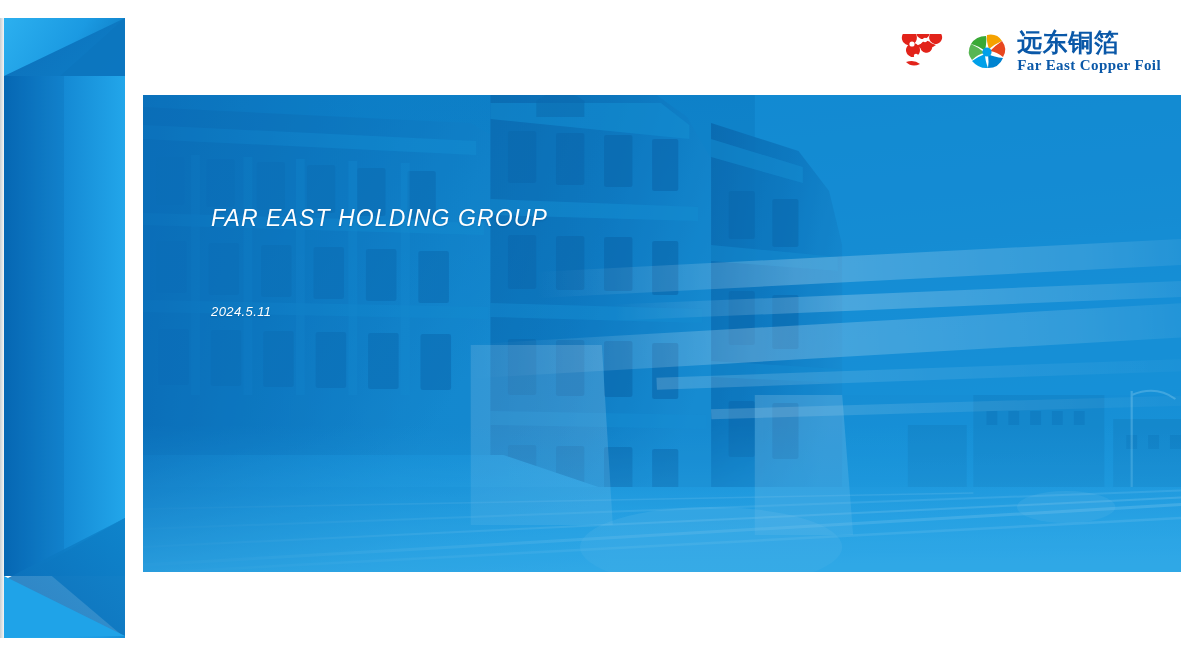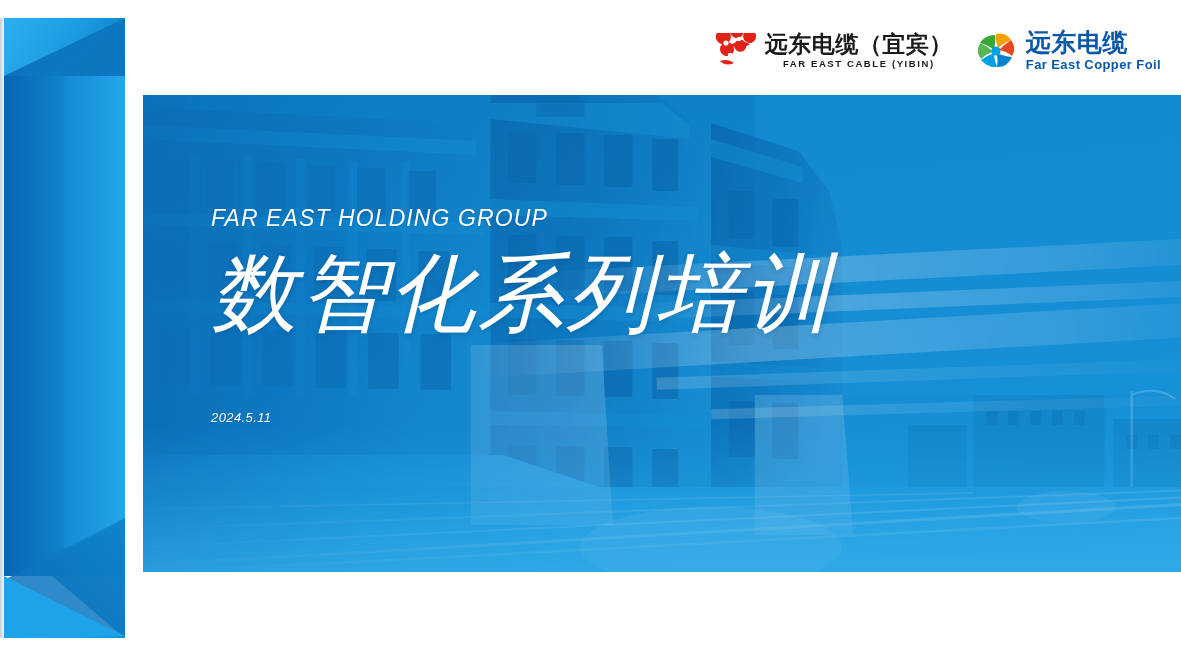--- a/index.html
+++ b/index.html
@@ -413,10 +413,6 @@
           <circle cx="16" cy="22" r="2.2"></circle>
         </g>
       </svg>
-      <div class="logo-words">
-        <div class="logo-cn cable-cn">远东电缆（宜宾）</div>
-        <div class="logo-en cable-en">FAR EAST CABLE (YIBIN)</div>
-      </div>
     </div>
 
     <div class="logo">

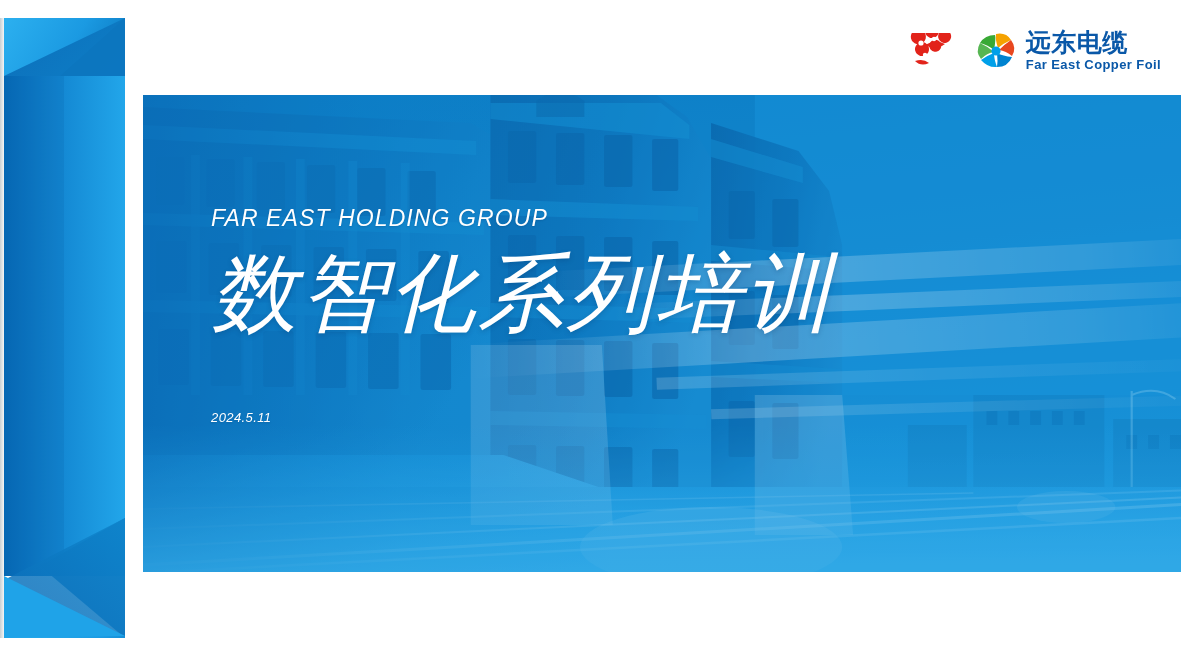--- a/index.html
+++ b/index.html
@@ -426,7 +426,7 @@
         <circle cx="21" cy="20" r="4.6" fill="#00a0e9"></circle>
       </svg>
       <div class="logo-words">
-        <div class="logo-cn foil-cn">远东电缆</div>
+        <div class="logo-cn foil-cn">远东铜箔</div>
         <div class="logo-en foil-en">Far East  Copper Foil</div>
       </div>
     </div>

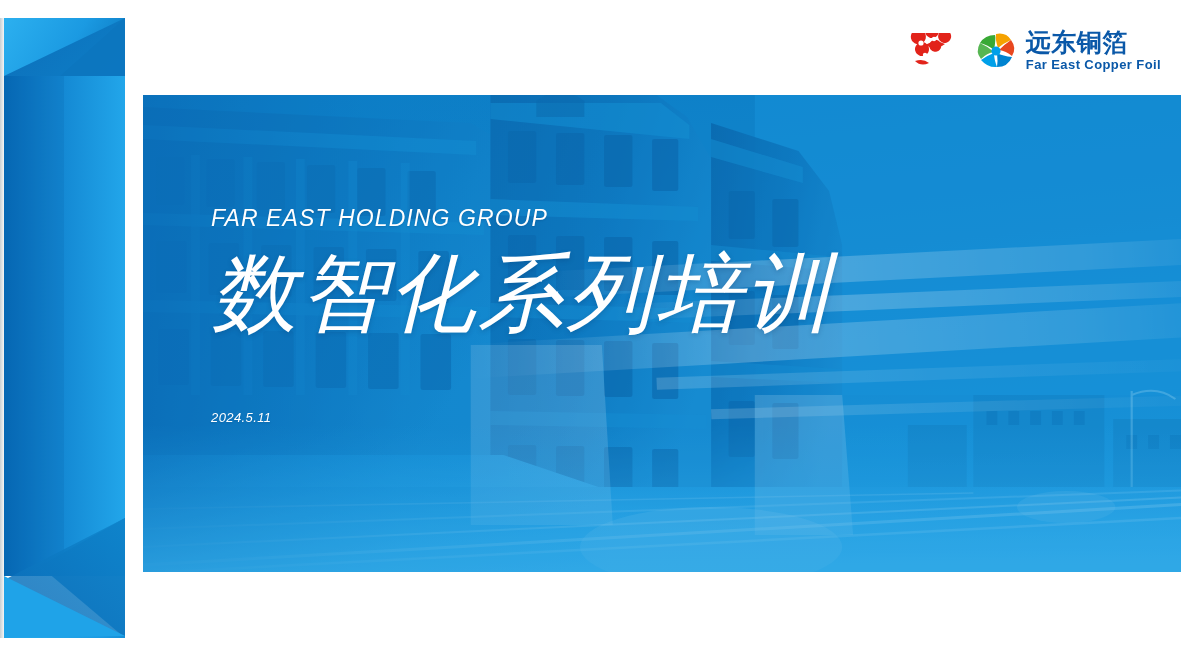--- a/index.html
+++ b/index.html
@@ -55,8 +55,9 @@
   }
   .foil-cn { font-size: 25px; color: #0a58a8; }
   .foil-en {
-    font-size: 13px; color: #0a58a8; letter-spacing: 0.4px;
+    font-size: 15px; color: #0a58a8; letter-spacing: 0.4px;
     margin-top: 3px;
+    font-family: Liberation Serif, serif;
   }
 
   

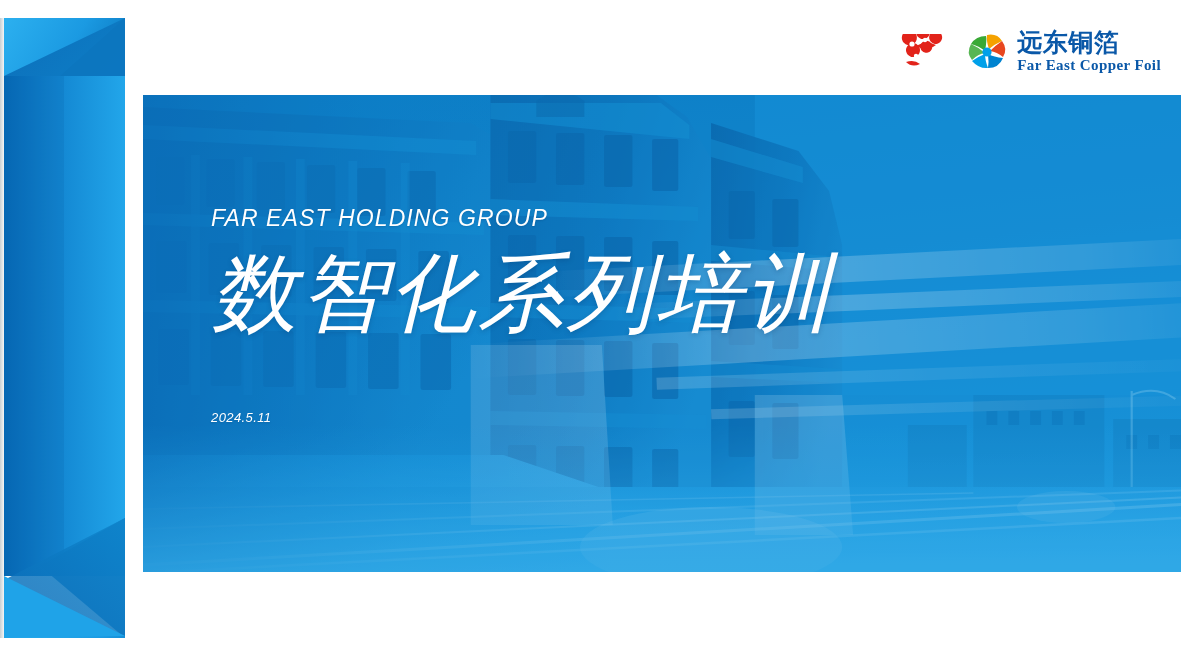--- a/index.html
+++ b/index.html
@@ -338,7 +338,6 @@
 
     <div class="text-block" style="left:68px; top:110px; position:absolute;">
       <div class="eyebrow">FAR EAST HOLDING GROUP</div>
-      <div class="headline">数智化系列培训</div>
       <div class="datestamp">2024.5.11</div>
     </div>
   </div>

